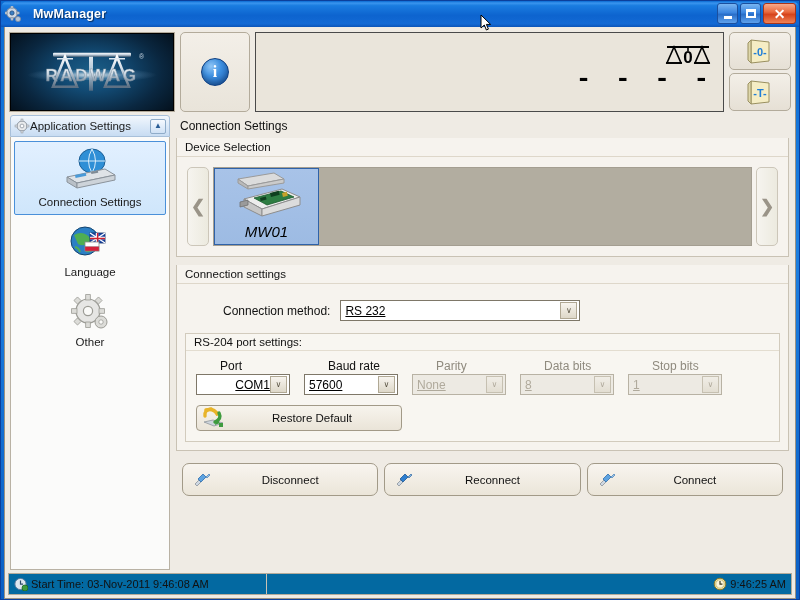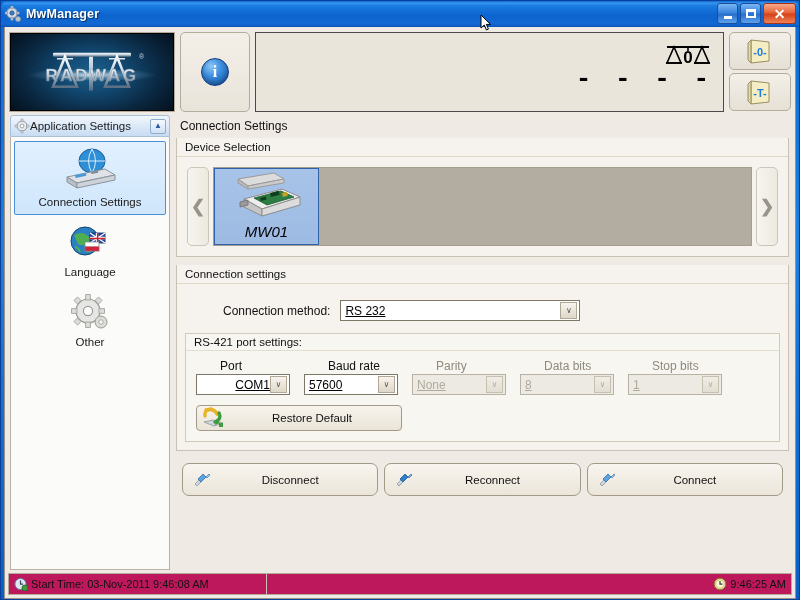--- a/index.html
+++ b/index.html
@@ -30,6 +30,7 @@
     color: #fff; font-weight: bold; font-size: 12.5px;
     text-shadow: 1px 1px 1px rgba(0,0,0,.55);
     letter-spacing: .2px;
+    margin-left: 7px;
   }
   .win-btns { position: absolute; right: 3px; top: 2px; display: flex; gap: 2px; }
   .win-btn {

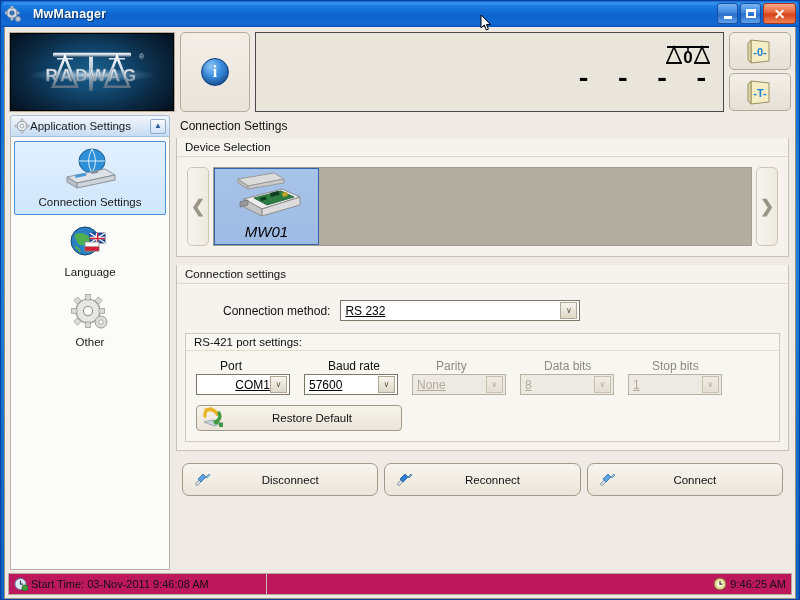--- a/index.html
+++ b/index.html
@@ -527,7 +527,7 @@
             </div>
 
             <div class="subgroup">
-              <div class="g-title">RS-421 port settings:</div>
+              <div class="g-title">RS-204 port settings:</div>
 
               <div class="fields-row">
 

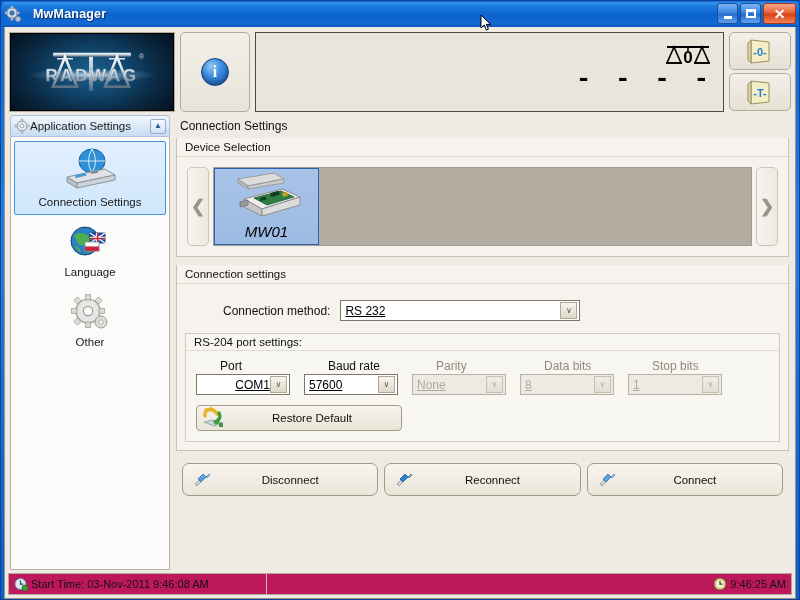--- a/index.html
+++ b/index.html
@@ -280,7 +280,7 @@
   .statusbar {
     height: 22px; flex: 0 0 22px;
     margin: 0 3px 3px 3px;
-    background: #be185d;
+    background: #0369a1;
     border: 1px solid #b3ab9b;
     display: flex; align-items: center;
     font-size: 11px; color: #111;

